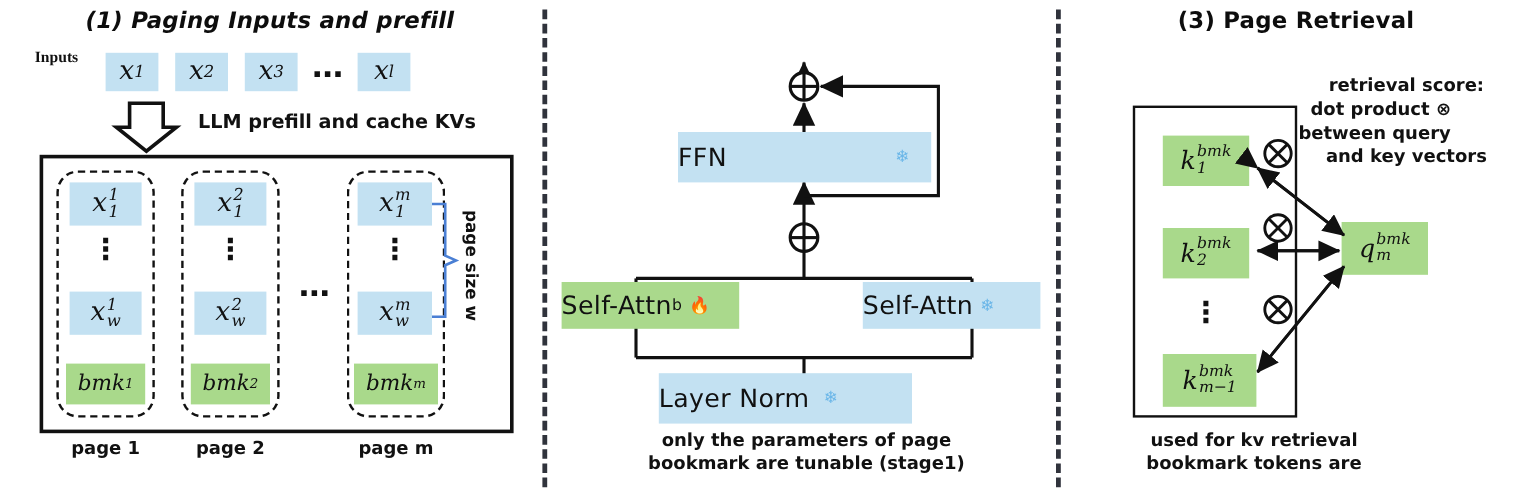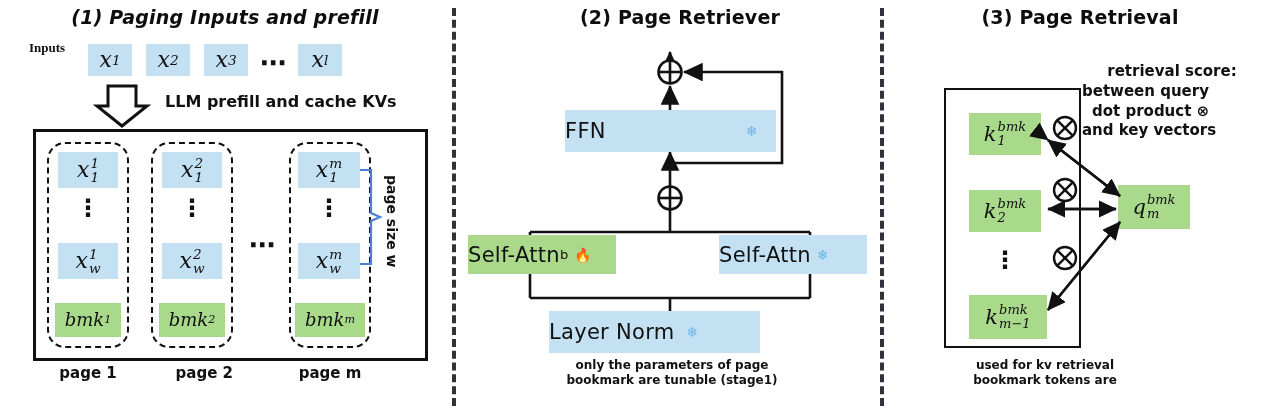--- a/index.html
+++ b/index.html
@@ -258,7 +258,6 @@
   </div>
   <div class="abs vert" style="left:400px; top:175px;">page size w</div>
 
-  <div class="abs panel-title" style="left:530px; top:6px; width:300px;">(2) Page Retriever</div>
 
   <div class="abs" style="left:452px; top:0px;">
     <svg width="430" height="415" viewBox="0 0 430 415">

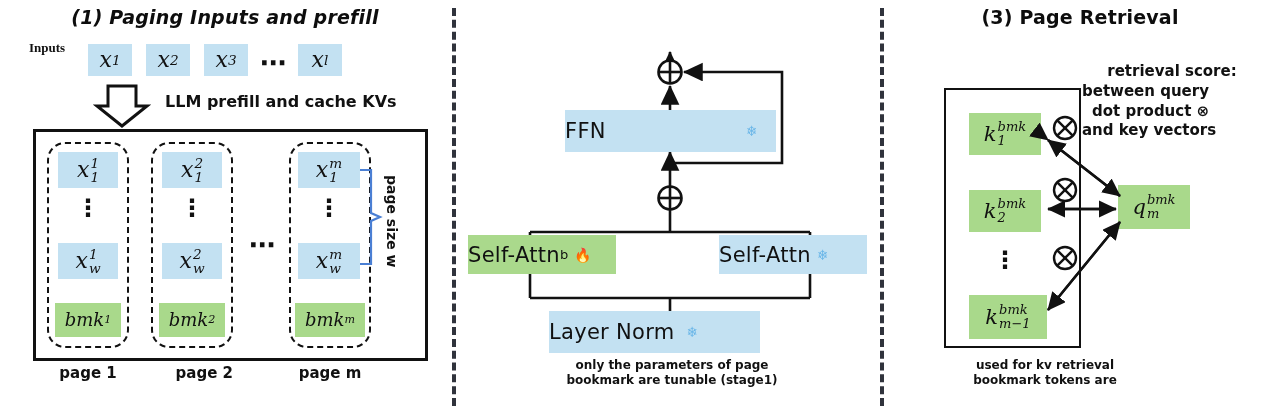--- a/index.html
+++ b/index.html
@@ -333,8 +333,8 @@
 
   <div class="abs" style="left:1082px; top:62px; width:180px;">
     <div class="lbl" style="font-size:15px; text-align:center; line-height:1.32;">retrieval score:</div>
+    <div class="lbl" style="font-size:15px; text-align:left; line-height:1.32; padding-left:10px;">dot product ⊗</div>
     <div class="lbl" style="font-size:15px; text-align:left; line-height:1.32;">between query</div>
-    <div class="lbl" style="font-size:15px; text-align:left; line-height:1.32; padding-left:10px;">dot product ⊗</div>
     <div class="lbl" style="font-size:15px; text-align:left; line-height:1.32;">and key vectors</div>
   </div>
 

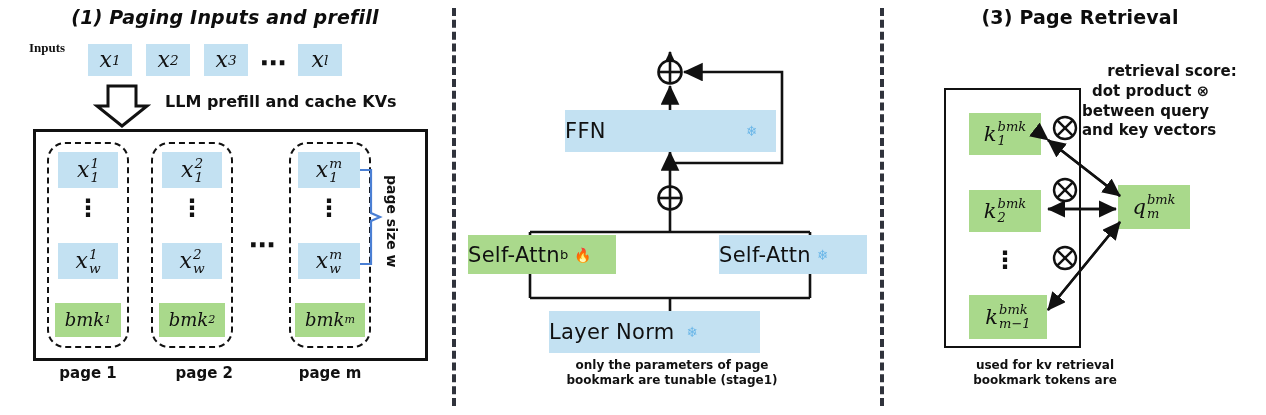--- a/index.html
+++ b/index.html
@@ -335,7 +335,7 @@
     <div class="lbl" style="font-size:15px; text-align:center; line-height:1.32;">retrieval score:</div>
     <div class="lbl" style="font-size:15px; text-align:left; line-height:1.32; padding-left:10px;">dot product ⊗</div>
     <div class="lbl" style="font-size:15px; text-align:left; line-height:1.32;">between query</div>
-    <div class="lbl" style="font-size:15px; text-align:left; line-height:1.32;">and key vectors</div>
+    <div class="lbl" style="font-size:15px; text-align:center; line-height:1.32;">and key vectors</div>
   </div>
 
   <div class="abs frame-thin" style="left:944px; top:88px; width:137px; height:260px;"></div>

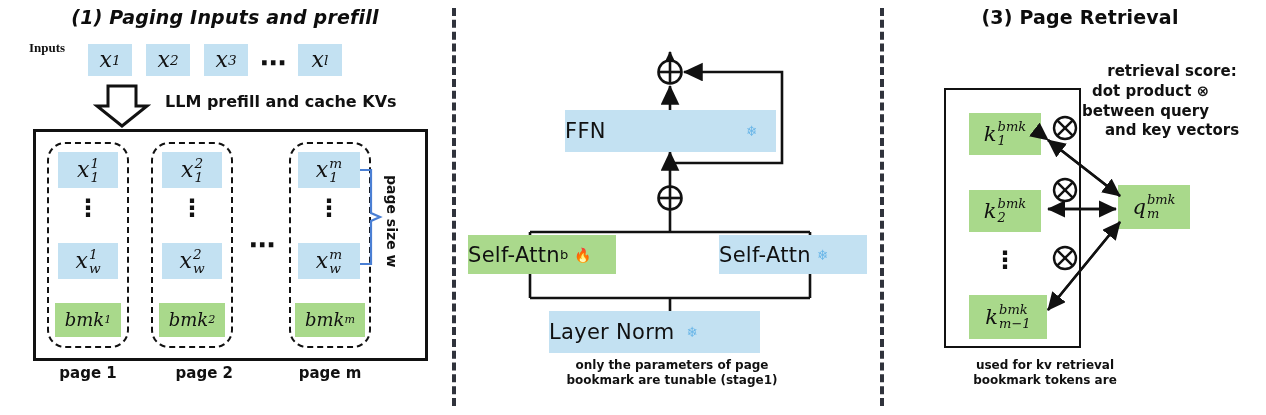--- a/index.html
+++ b/index.html
@@ -225,7 +225,7 @@
     <span>bmk</span>
       <sup>2</sup>
   </div>
-  <div class="abs lbl" style="left:151px; top:364px; width:82px; text-align:right; font-size:15px;">page 2</div>
+  <div class="abs lbl" style="left:151px; top:364px; width:82px; text-align:center; font-size:15px;">page 2</div>
 
   <div class="abs hdots" style="left:240px; top:230px; width:46px; text-align:center;">⋯</div>
 

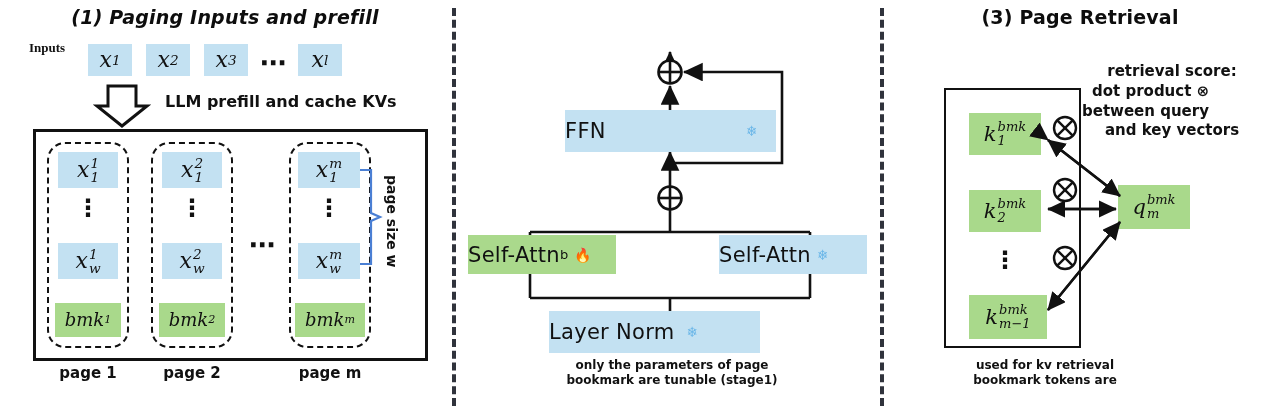--- a/index.html
+++ b/index.html
@@ -78,7 +78,7 @@
   .caption {
     font-family: "DejaVu Sans", sans-serif;
     font-weight: bold;
-    font-size: 12px;
+    font-size: 15px;
     color: #111;
     text-align: center;
     line-height: 1.25;

